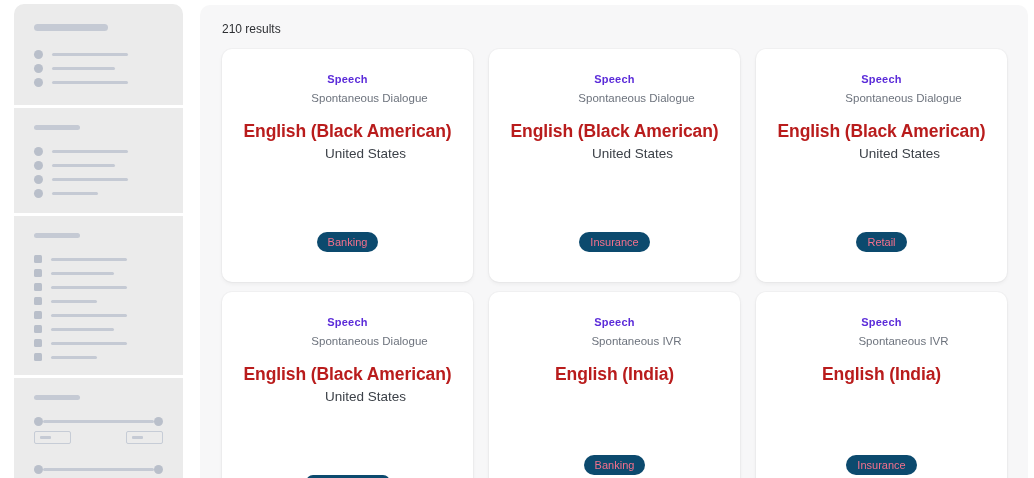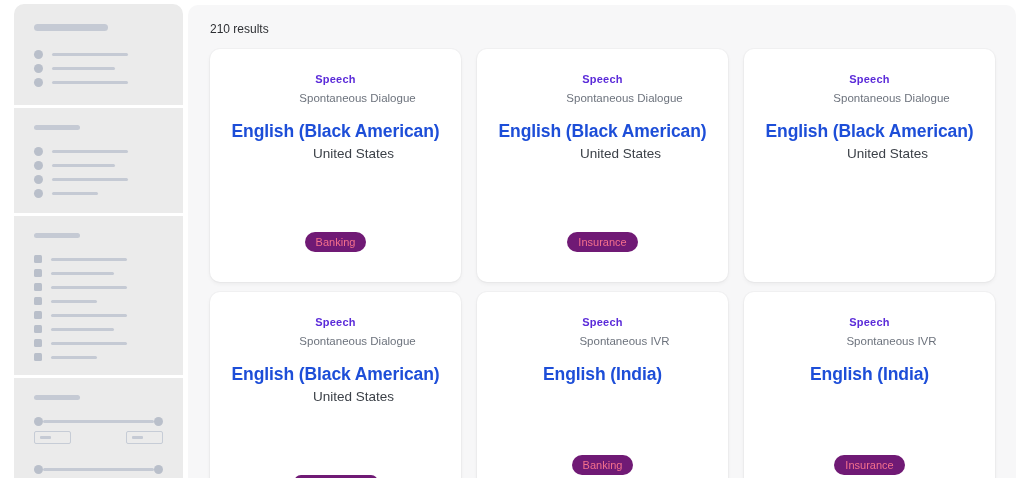--- a/index.html
+++ b/index.html
@@ -31,7 +31,7 @@
   .srange.second { margin-top:21px; }
 
   
-  .main { position:absolute; left:188px; top:5px; width:828px; height:473px;
+  .main { position:absolute; left:200px; top:5px; width:828px; height:473px;
           background:#f7f7f8; border-radius:10px 10px 0 0;
           padding:17px 21px 0 22px; }
   .results-count { font-size:12px; color:#2d2f33; height:15px; }

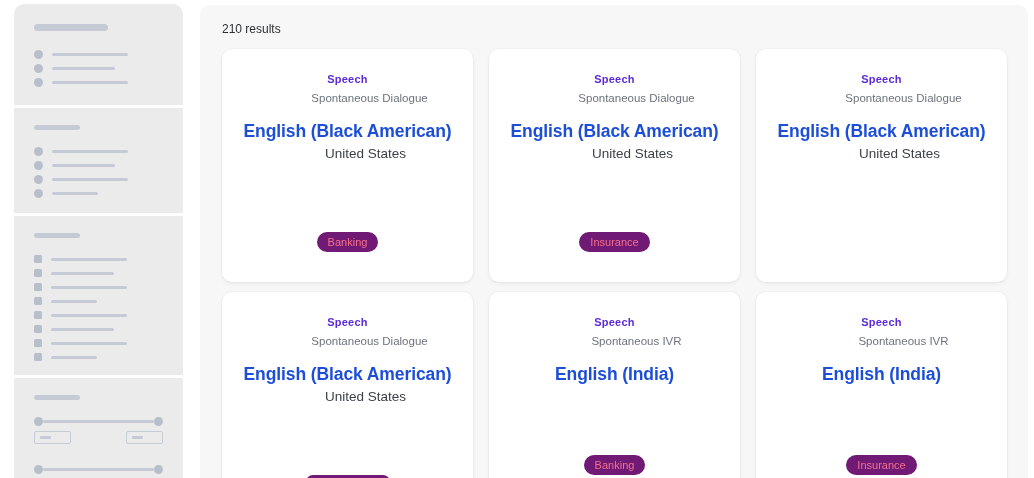--- a/index.html
+++ b/index.html
@@ -42,7 +42,7 @@
           box-shadow:0 0 0 1px rgba(0,0,0,0.025), 0 2px 4px rgba(0,0,0,0.05);text-align:center; }
   .card-type   { font-size:11px; line-height:13px; font-weight:700; color:#5b2bd9; letter-spacing:.2px; }
   .card-subtype{ font-size:11.5px; line-height:14px; color:#6d737d; margin-top:5px;margin-left:44px; }
-  .card-title  { font-size:17.5px; line-height:22px; font-weight:700; color:#1d4ed8;
+  .card-title  { font-size:17.5px; line-height:22px; font-weight:700; color:#b91c1c;
                  margin-top:15px; letter-spacing:-0.1px; }
   .card-region { font-size:13.5px; line-height:17px; color:#3c4148; margin-top:3px;margin-left:36px; }
   .card-tags   { margin-top:70px; }

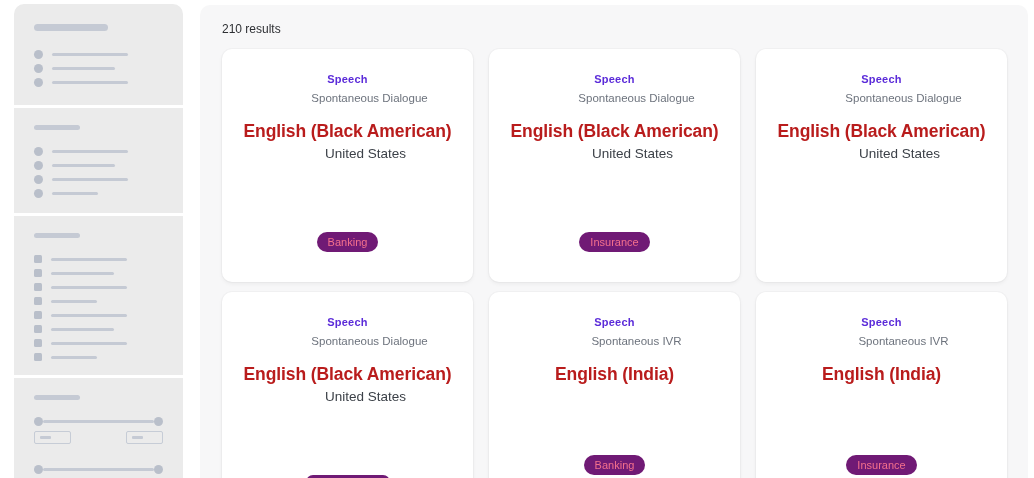--- a/index.html
+++ b/index.html
@@ -47,7 +47,7 @@
   .card-region { font-size:13.5px; line-height:17px; color:#3c4148; margin-top:3px;margin-left:36px; }
   .card-tags   { margin-top:70px; }
   .tag { display:inline-block; padding:3px 11px; min-height:14px; border-radius:11px;
-         background:#701a75; color:#f4708c; font-size:11px; line-height:14px; }
+         background:#0c4a6e; color:#f4708c; font-size:11px; line-height:14px; }
   .tag-wide { min-width:84px; }
 </style>
 </head>

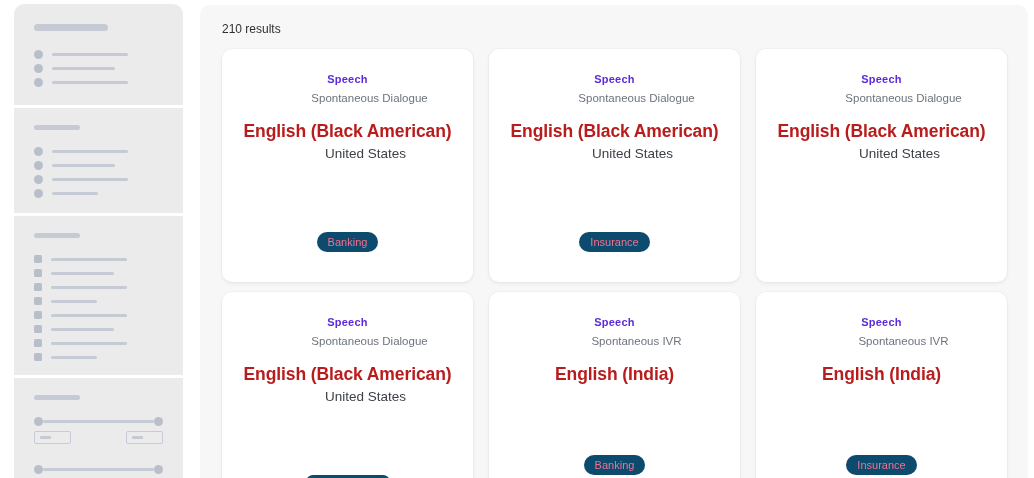--- a/index.html
+++ b/index.html
@@ -180,6 +180,9 @@
       <div class="card-subtype">Spontaneous Dialogue</div>
       <h3 class="card-title">English (Black American)</h3>
       <div class="card-region">United States</div>
+      <div class="card-tags">
+        <span class="tag">Retail</span>
+      </div>
     </article>
 
     <article class="card">

